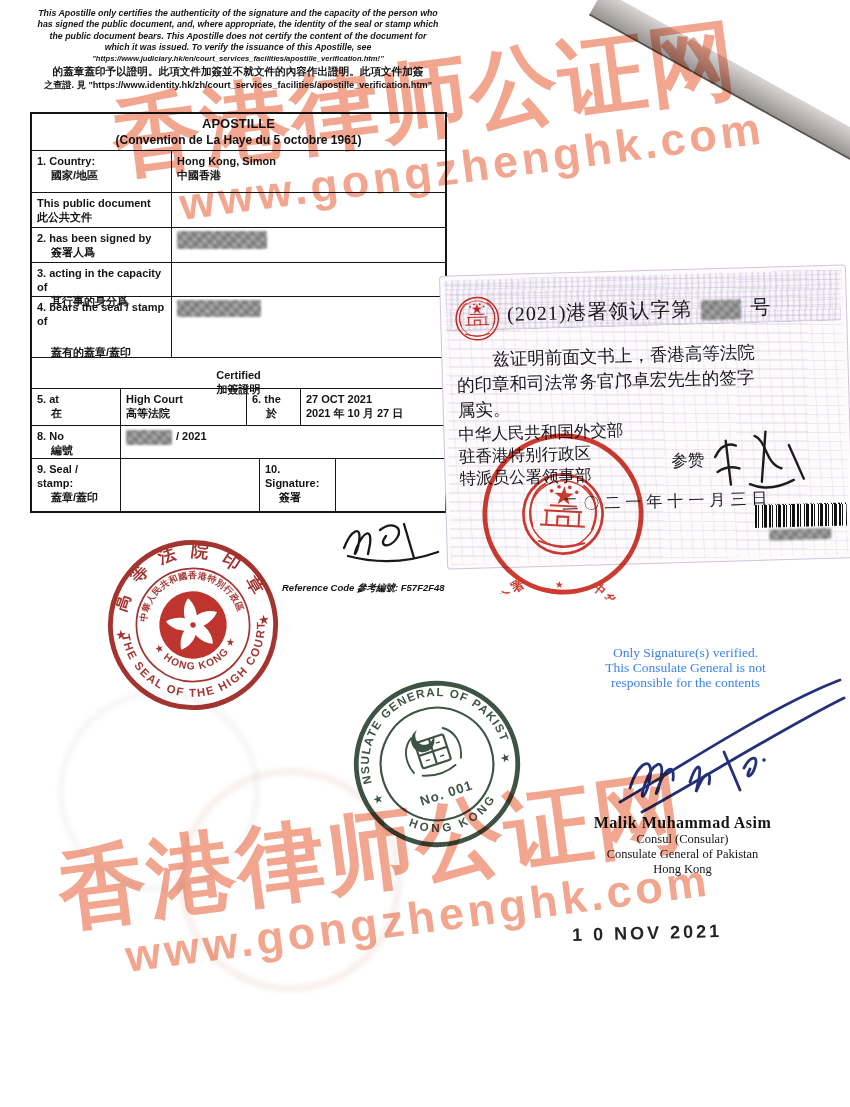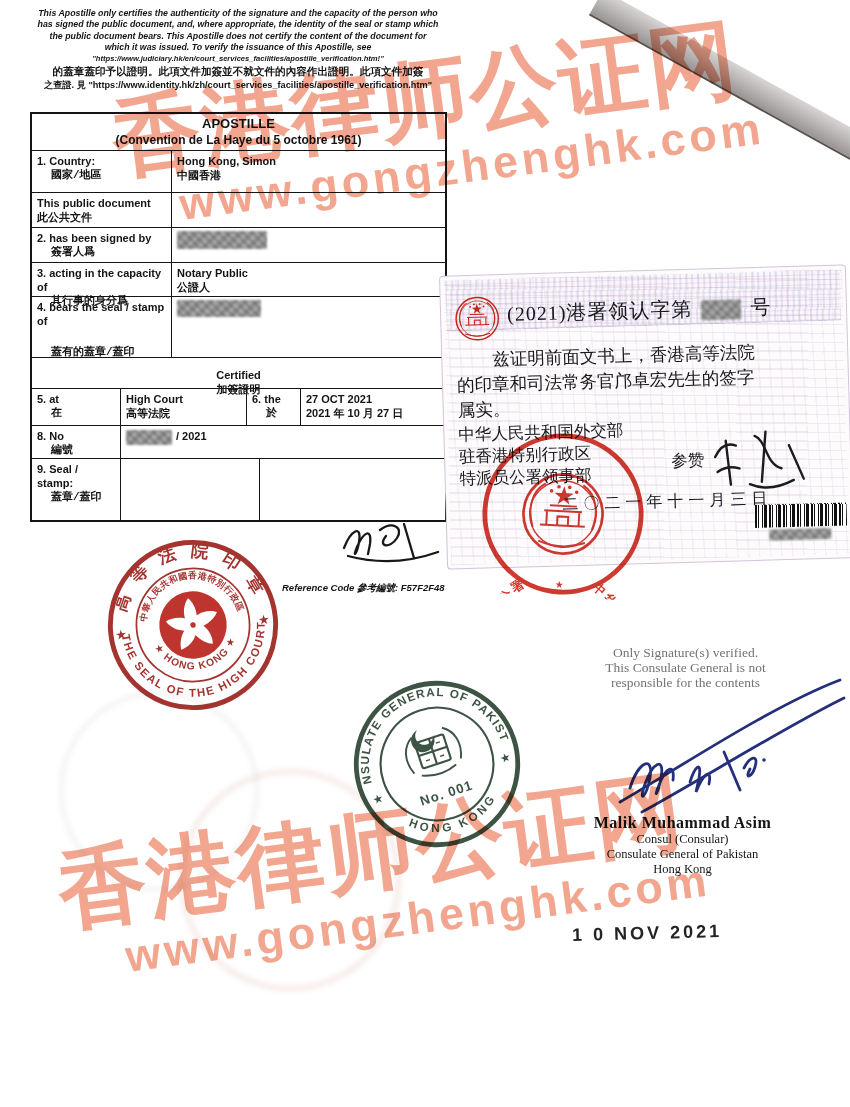--- a/index.html
+++ b/index.html
@@ -31,7 +31,7 @@
   .w-up{width:140px;flex:none;}
   .w-lo{width:89px;flex:none;}
   .grow{flex:1;}
-  .zh-line{padding-left:14px;font-family:Liberation Mono, monospace;}
+  .zh-line{padding-left:14px;}
   .title-row{display:block;text-align:center;padding:2px 0;}
   .apo-title{font-size:13px;font-weight:bold;}
   .apo-sub{font-size:12px;font-weight:bold;}

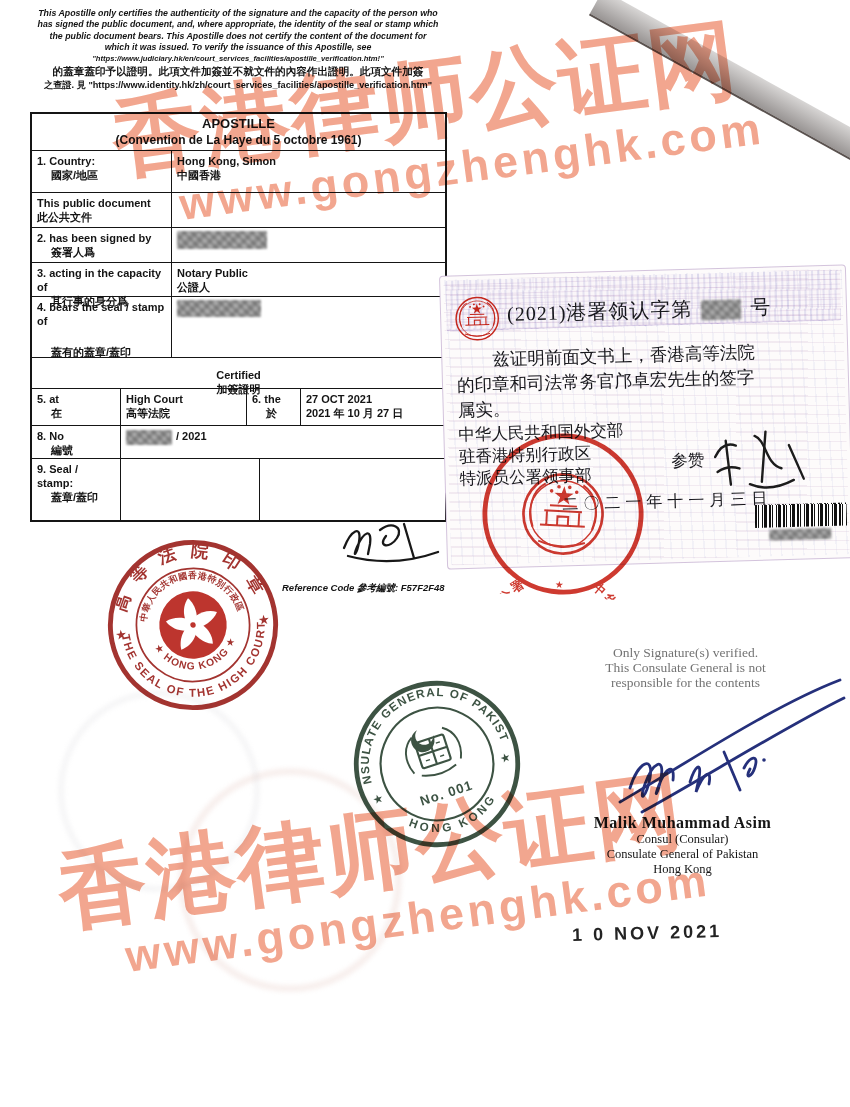--- a/index.html
+++ b/index.html
@@ -167,10 +167,6 @@
         <div><span>3.</span> <span>acting in the capacity of</span></div>
         <div class="zh-line">其行事的身分爲</div>
       </div>
-      <div class="cell grow">
-        <div>Notary Public</div>
-        <div>公證人</div>
-      </div>
     </div>
 
     <div class="trow" style="height:61px">

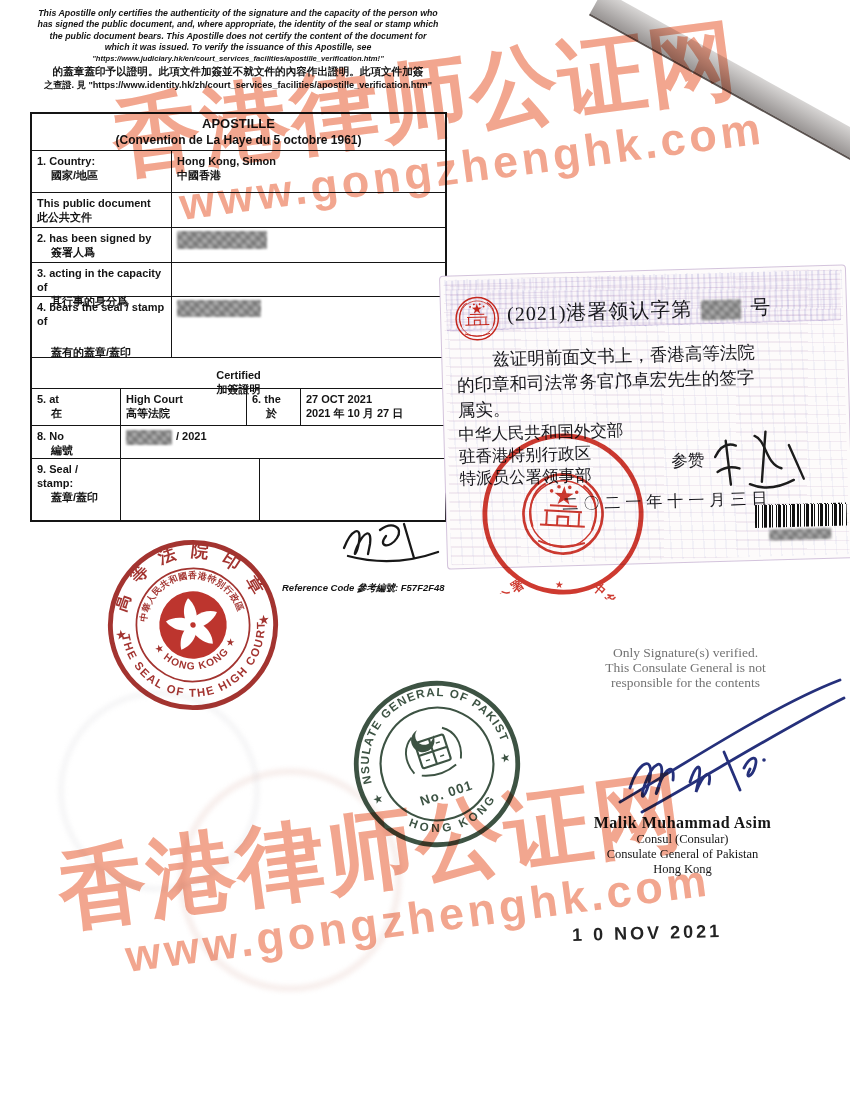--- a/index.html
+++ b/index.html
@@ -214,7 +214,7 @@
       </div>
     </div>
 
-    <div class="trow" style="height:62px">
+    <div class="trow" style="height:53px">
       <div class="cell rt w-lo">
         <div><span>9.</span> <span>Seal / stamp:</span></div>
         <div class="zh-line">蓋章/蓋印</div>

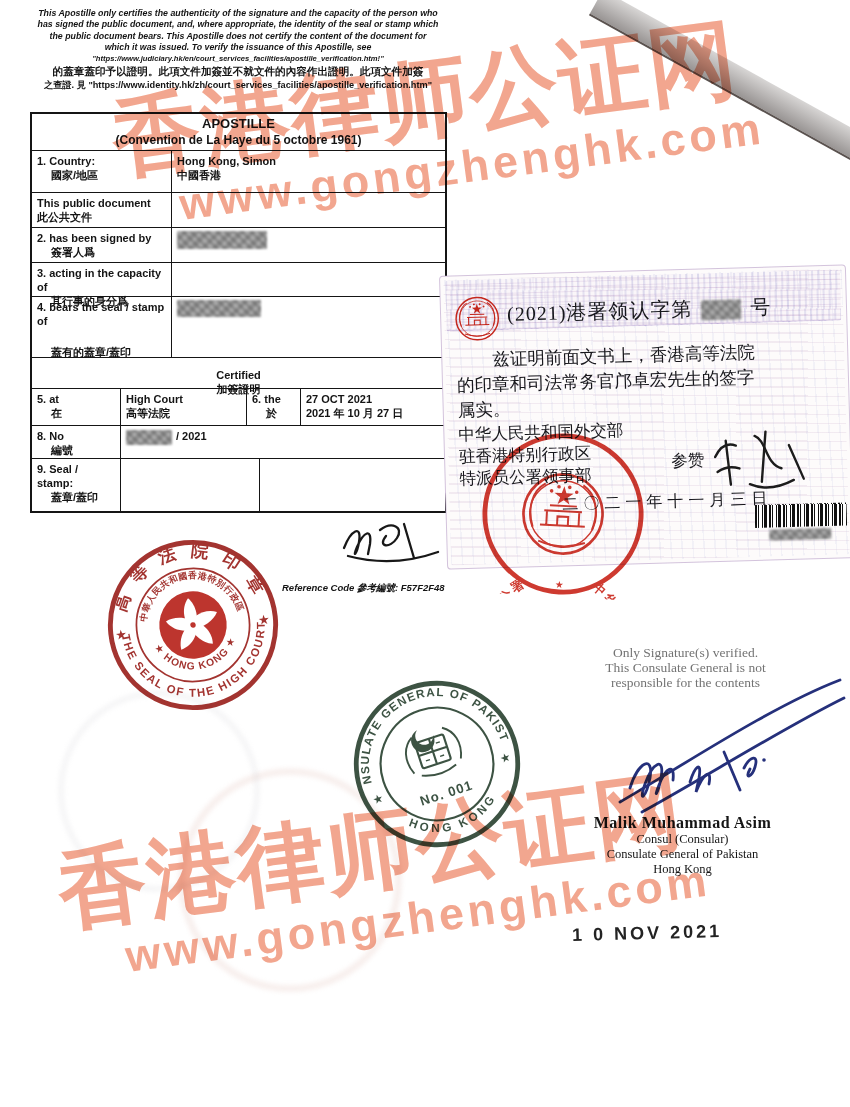--- a/index.html
+++ b/index.html
@@ -220,6 +220,10 @@
         <div class="zh-line">蓋章/蓋印</div>
       </div>
       <div class="cell rt" style="width:139px;flex:none"></div>
+      <div class="cell rt" style="width:76px;flex:none">
+        <div><span>10.</span> <span>Signature:</span></div>
+        <div class="zh-line">簽署</div>
+      </div>
       <div class="cell grow"></div>
     </div>
   </div>

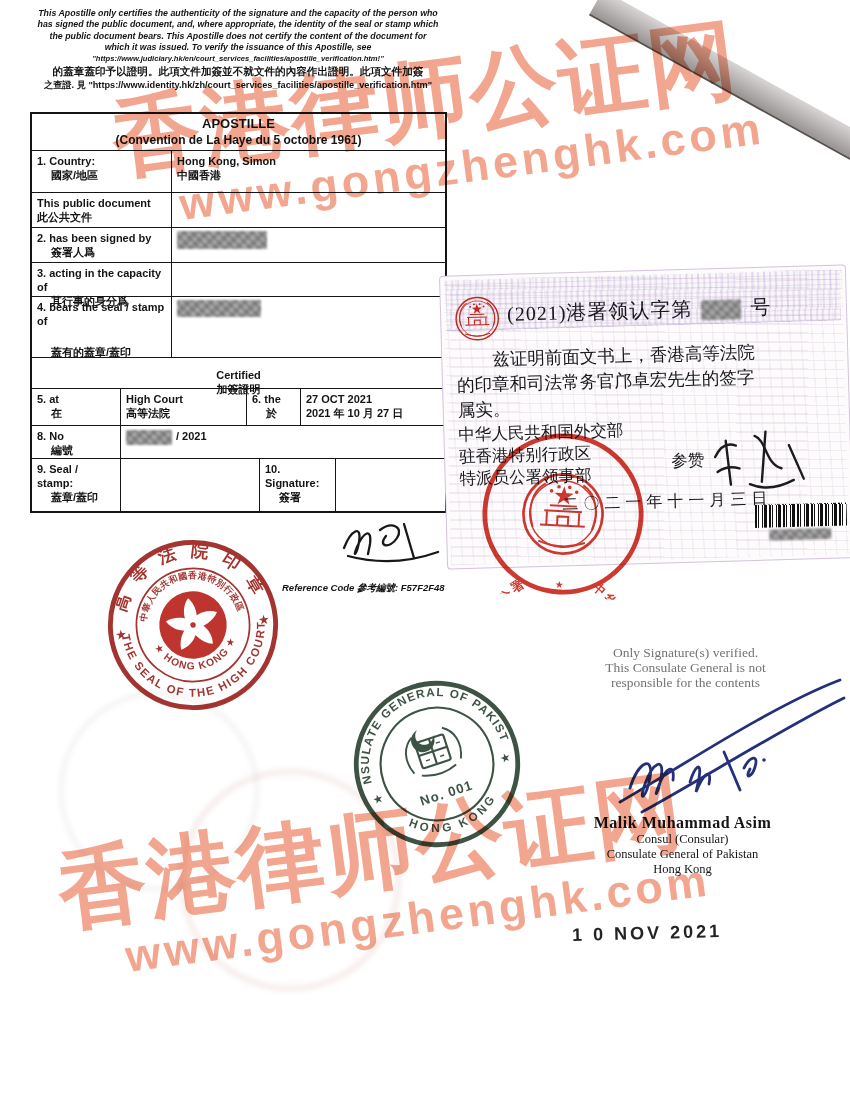--- a/index.html
+++ b/index.html
@@ -73,7 +73,7 @@
 
   
   .note-block{left:583px;top:645px;width:205px;text-align:center;z-index:1;
-    font-family:"Liberation Serif","DejaVu Serif",serif;font-size:13.5px;line-height:1.12;color:#737373;}
+    font-family:"Liberation Serif","DejaVu Serif",serif;font-size:13.5px;line-height:1.12;color:#3b82f6;}
   .sig-blue{left:612px;top:670px;width:235px;height:150px;z-index:2;}
   .name-block{left:570px;top:814px;width:225px;text-align:center;z-index:1;
     font-family:"Liberation Serif","DejaVu Serif",serif;color:#151515;}

